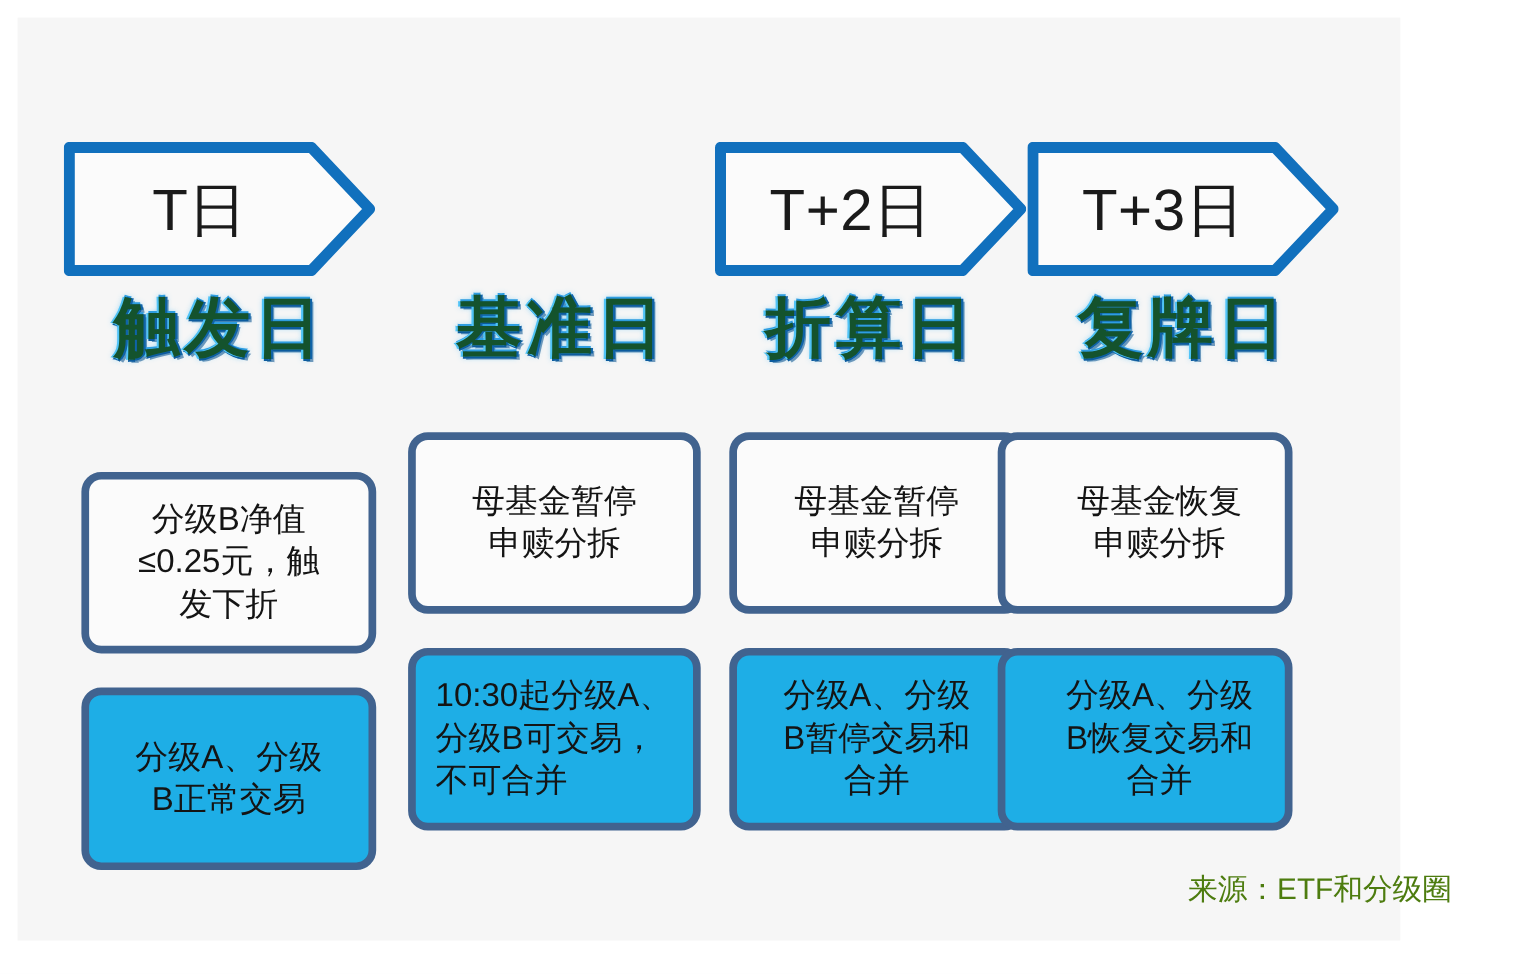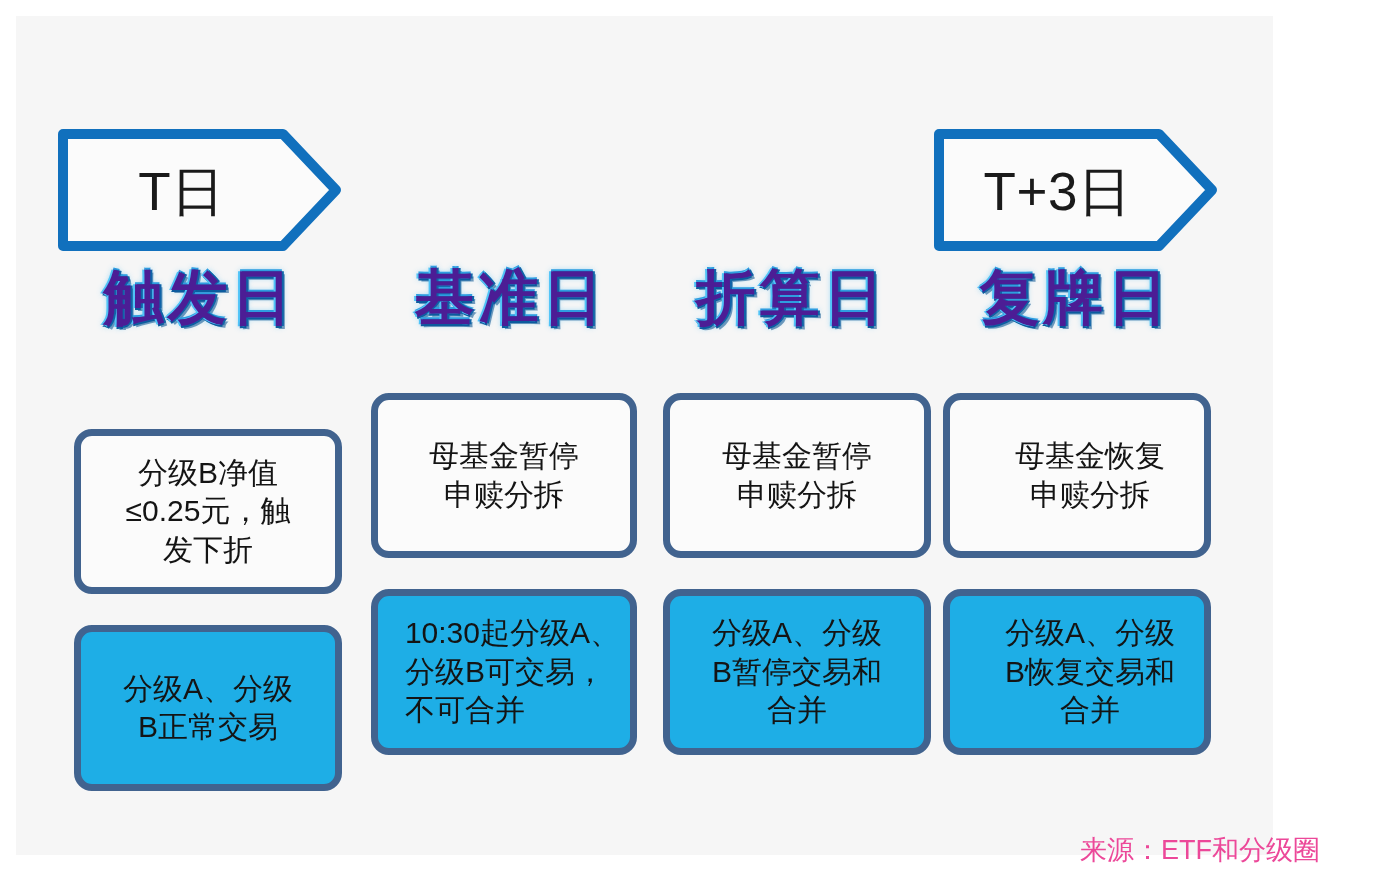--- a/index.html
+++ b/index.html
@@ -167,6 +167,12 @@
     </div>
 
 
+    <div class="chevron chev-2">
+      <svg viewBox="0 0 283 122" preserveAspectRatio="none">
+        <polygon points="5,5 225,5 278,61 225,117 5,117" fill="#fbfbfb" stroke="#1170bd" stroke-width="10" stroke-linejoin="round"></polygon>
+      </svg>
+      <span class="chevron-label">T+2日</span>
+    </div>
 
     <div class="chevron chev-3">
       <svg viewBox="0 0 283 122" preserveAspectRatio="none">

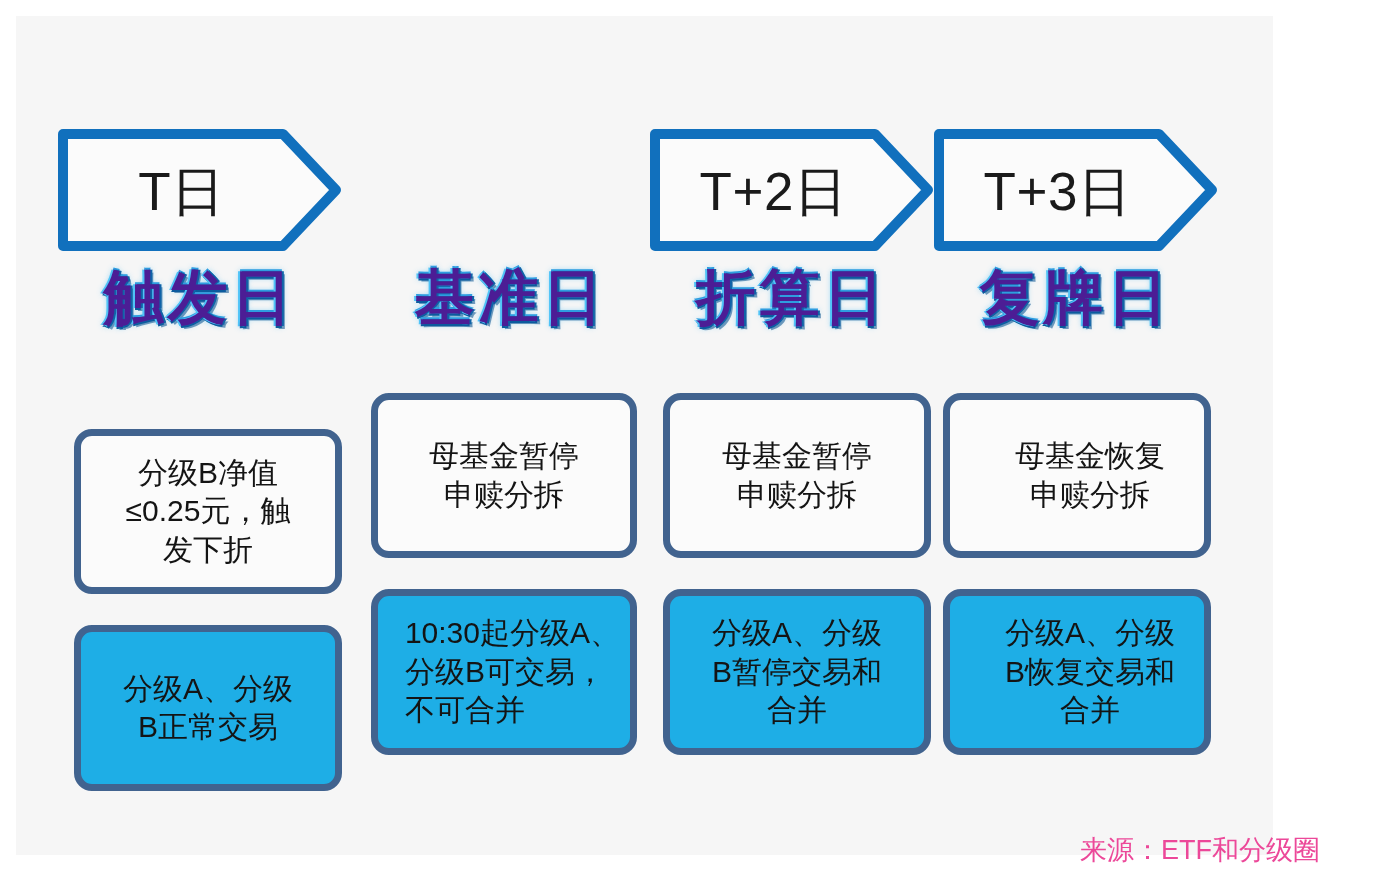--- a/index.html
+++ b/index.html
@@ -88,7 +88,7 @@
     font-size: 60px;
     font-weight: bold;
     line-height: 1;
-    color: #4c1d95;
+    color: #14532d;
     letter-spacing: 4px;
     white-space: nowrap;
     text-shadow:

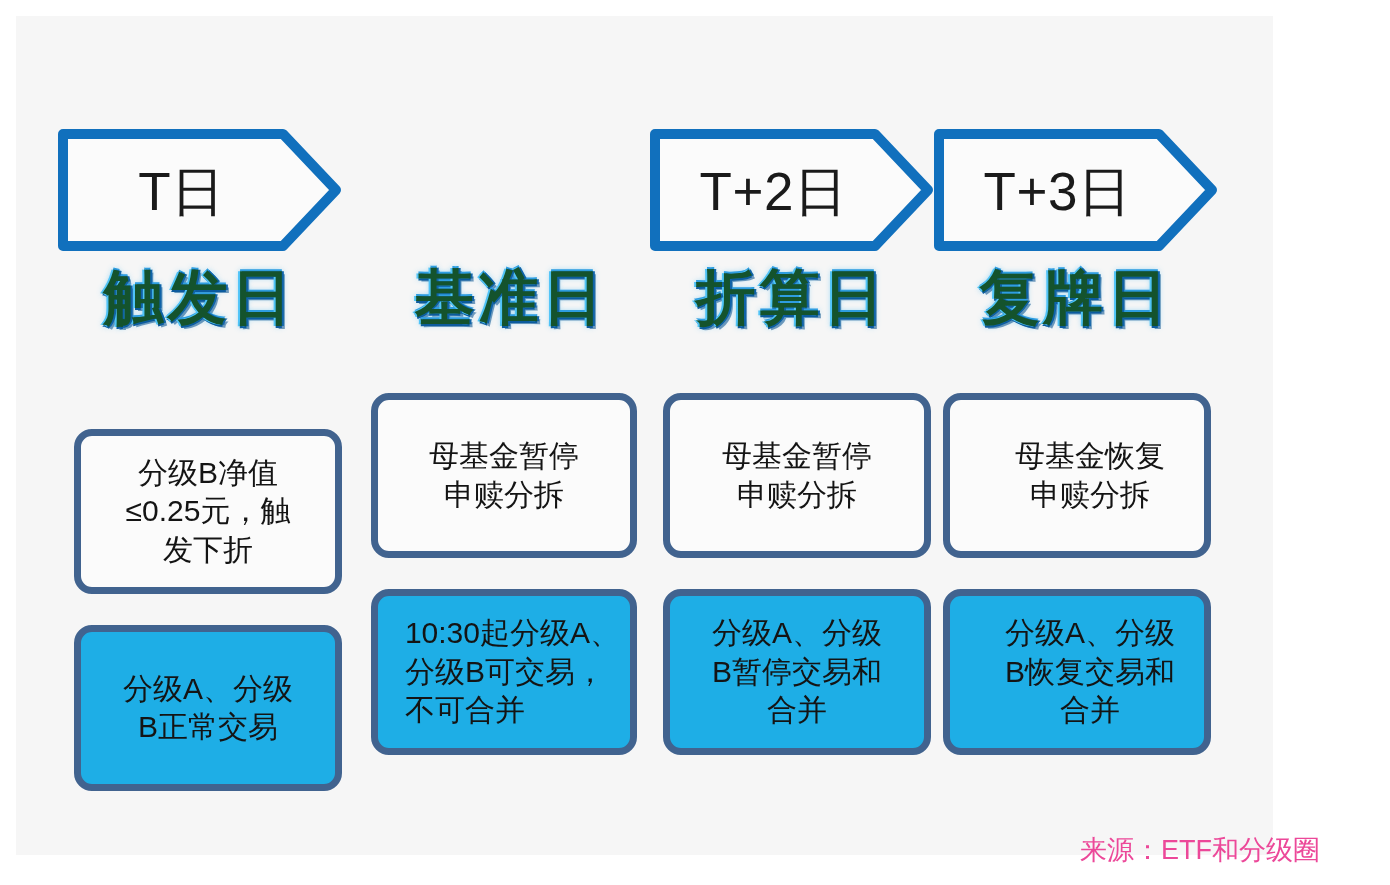--- a/index.html
+++ b/index.html
@@ -135,7 +135,7 @@
   .col-0 { left: 74px;  width: 268px; margin-top: 36px; }
   .col-1 { left: 371px; width: 266px; }
   .col-2 { left: 663px; width: 268px; }
-  .col-3 { left: 943px; width: 268px; padding-left: 36px; }
+  .col-3 { left: 907px; width: 268px; padding-left: 36px; }
 
   .card-blue.col-1 { text-align: left; justify-content: flex-end; padding-left: 18px; }
 

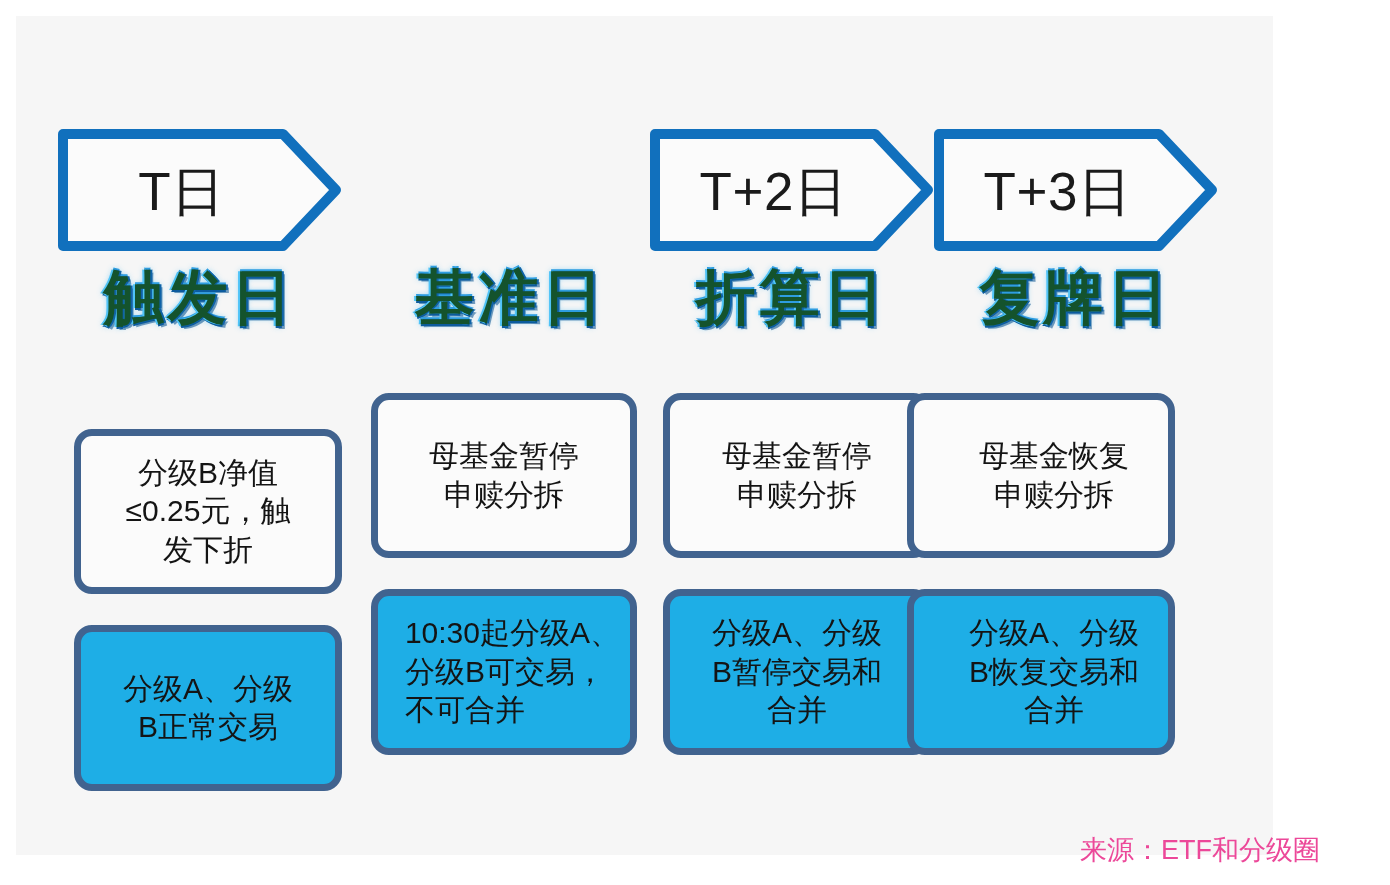--- a/index.html
+++ b/index.html
@@ -137,7 +137,7 @@
   .col-2 { left: 663px; width: 268px; }
   .col-3 { left: 907px; width: 268px; padding-left: 36px; }
 
-  .card-blue.col-1 { text-align: left; justify-content: flex-end; padding-left: 18px; }
+  .card-blue.col-1 { text-align: left; justify-content: flex-start; padding-left: 18px; }
 
   .card-text { display: block; white-space: pre-line; }
 

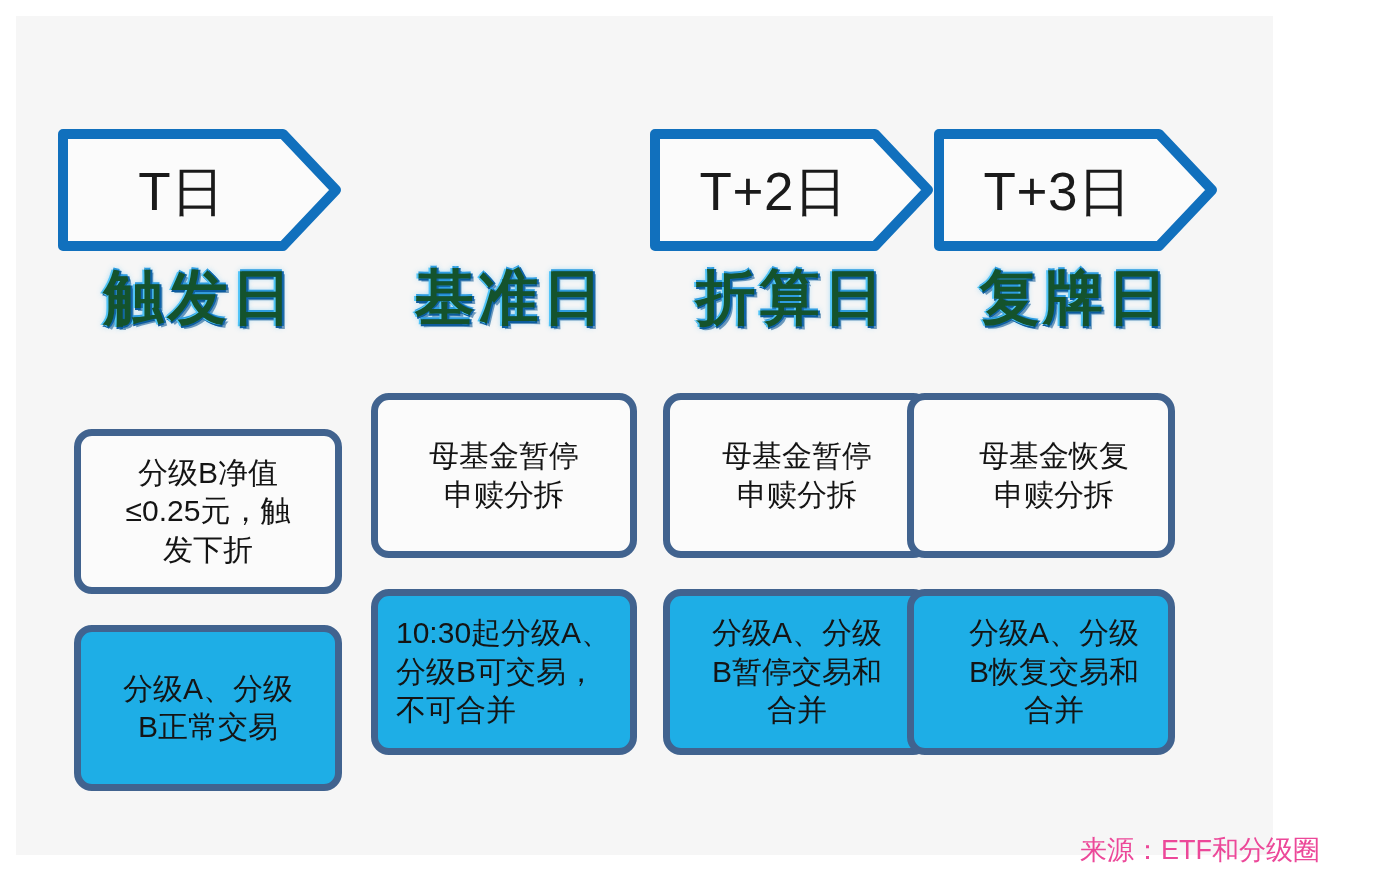--- a/index.html
+++ b/index.html
@@ -145,9 +145,9 @@
   .source {
     position: absolute;
     right: 70px;
-    top: 832px;
+    top: 790px;
     font-size: 27px;
-    color: #ec4899;
+    color: #4d7c0f;
     white-space: nowrap;
   }
 </style>

